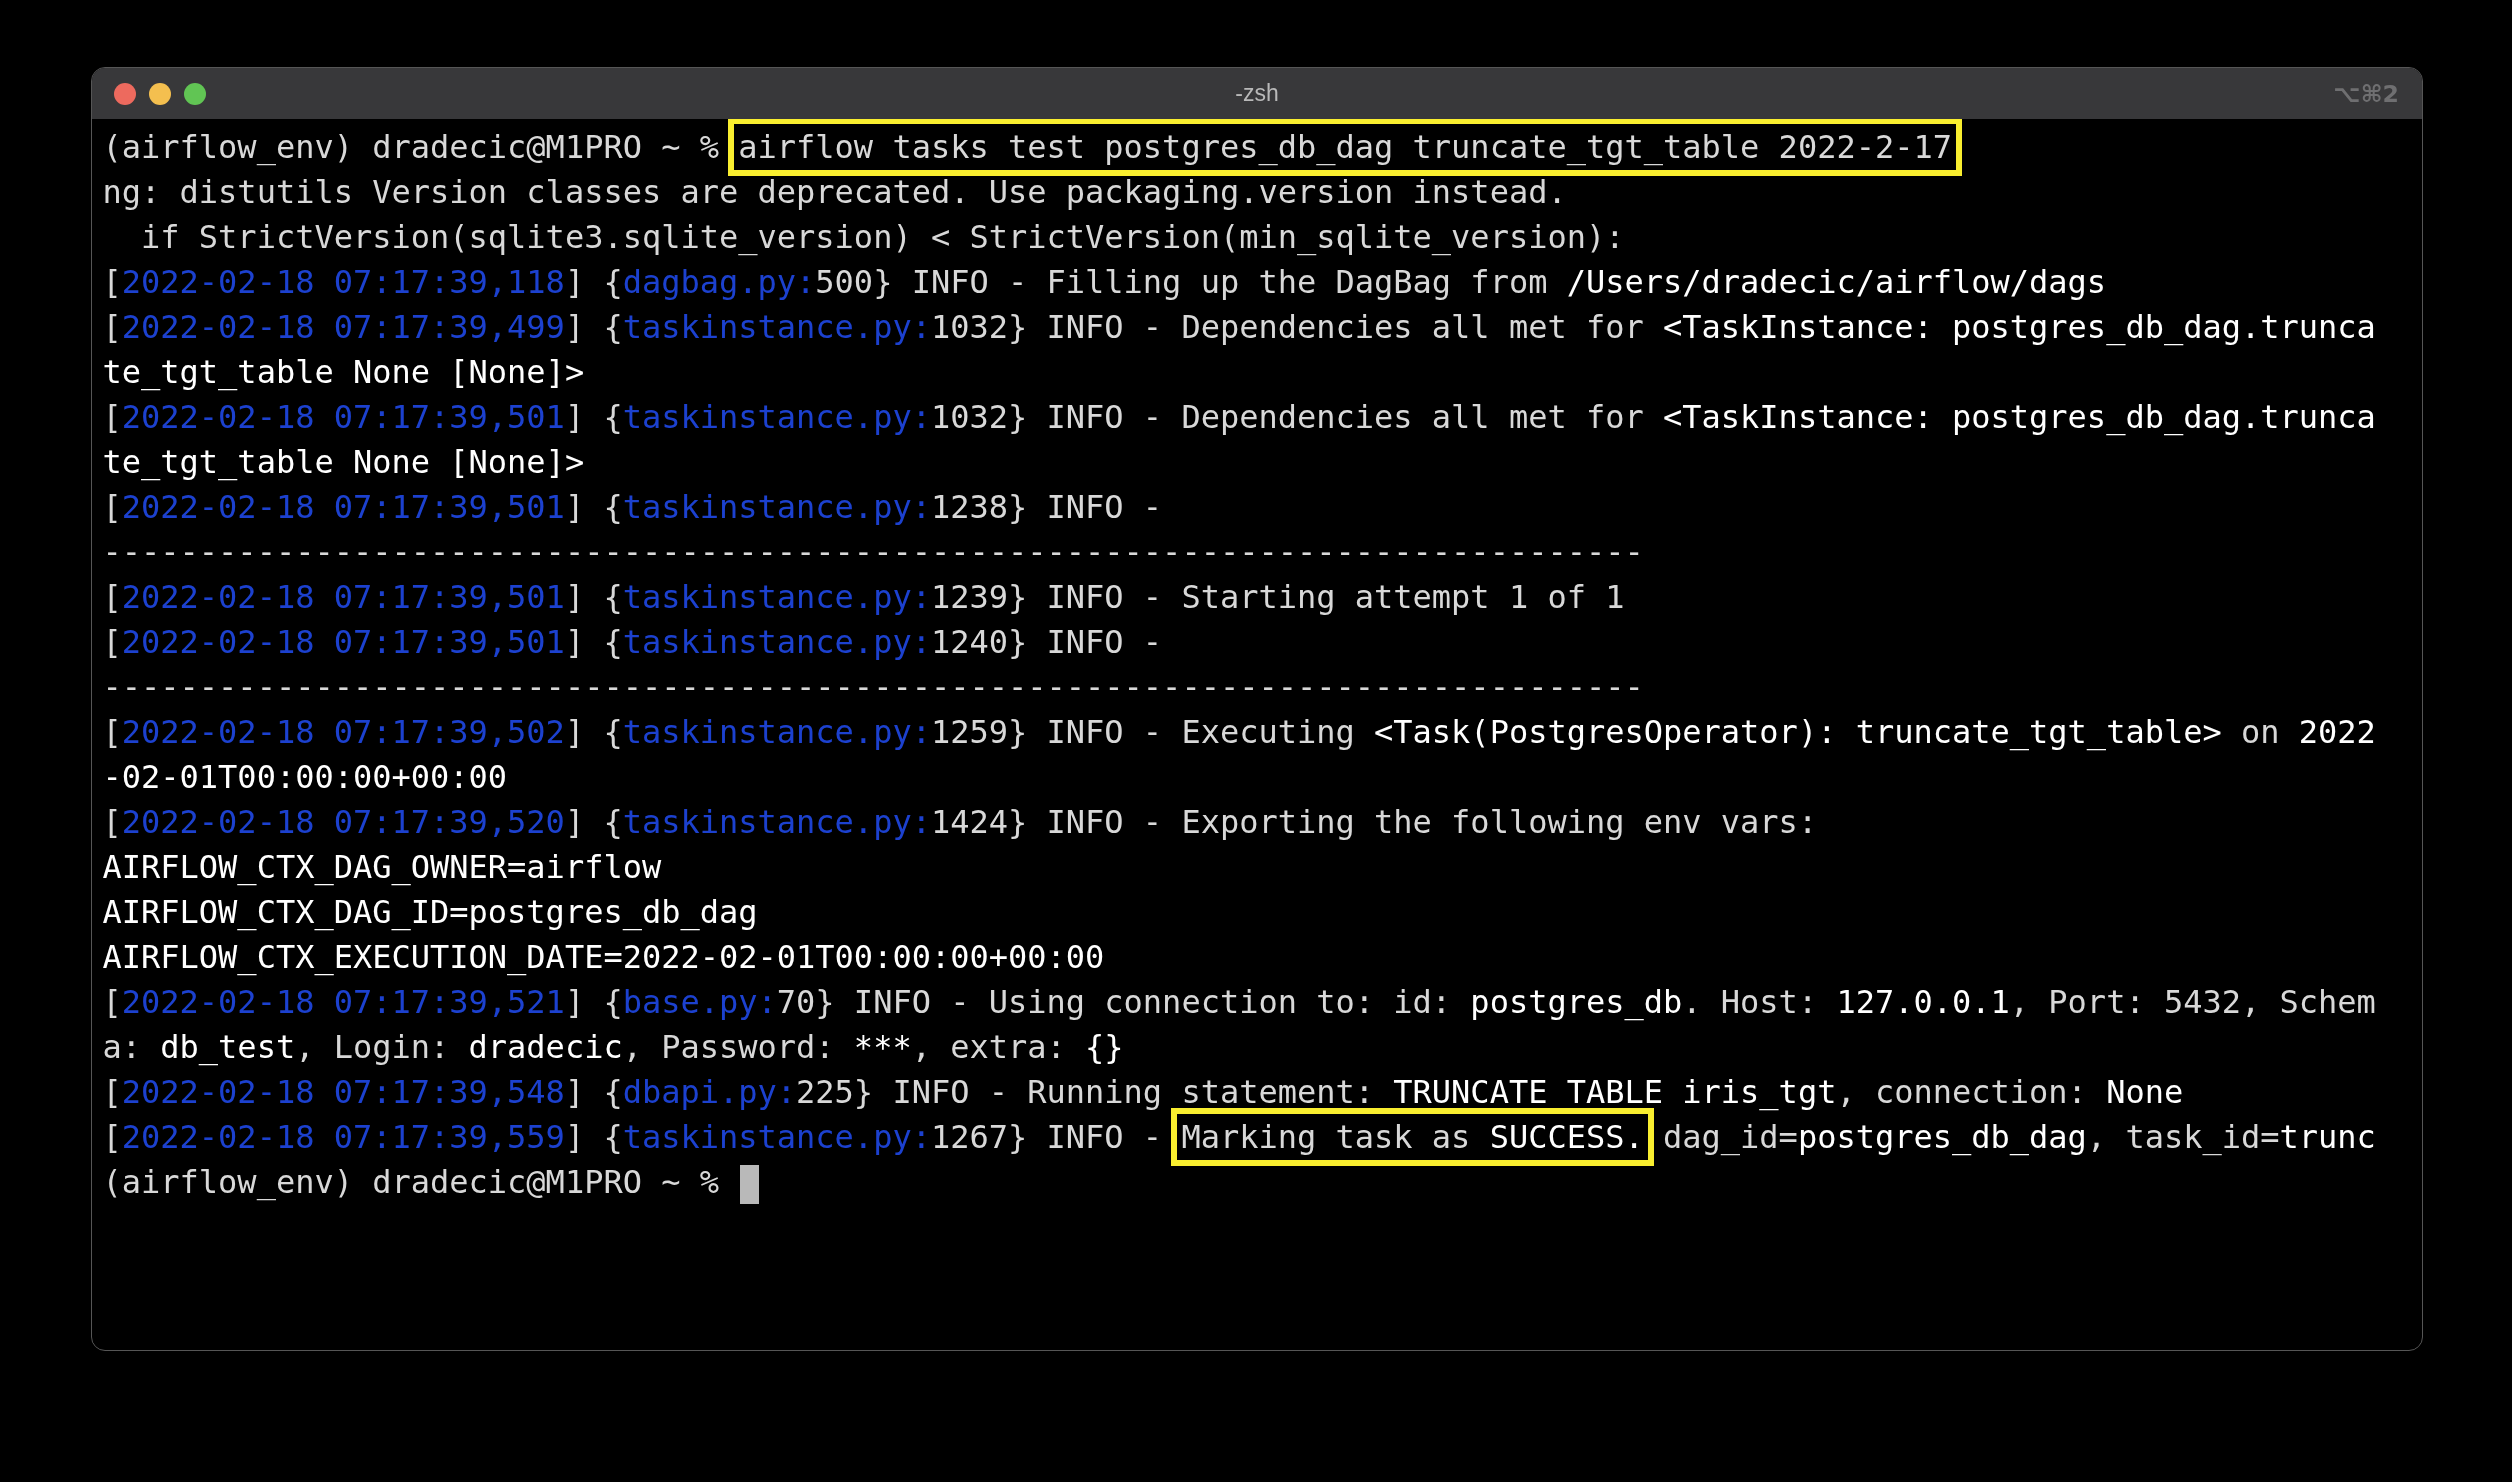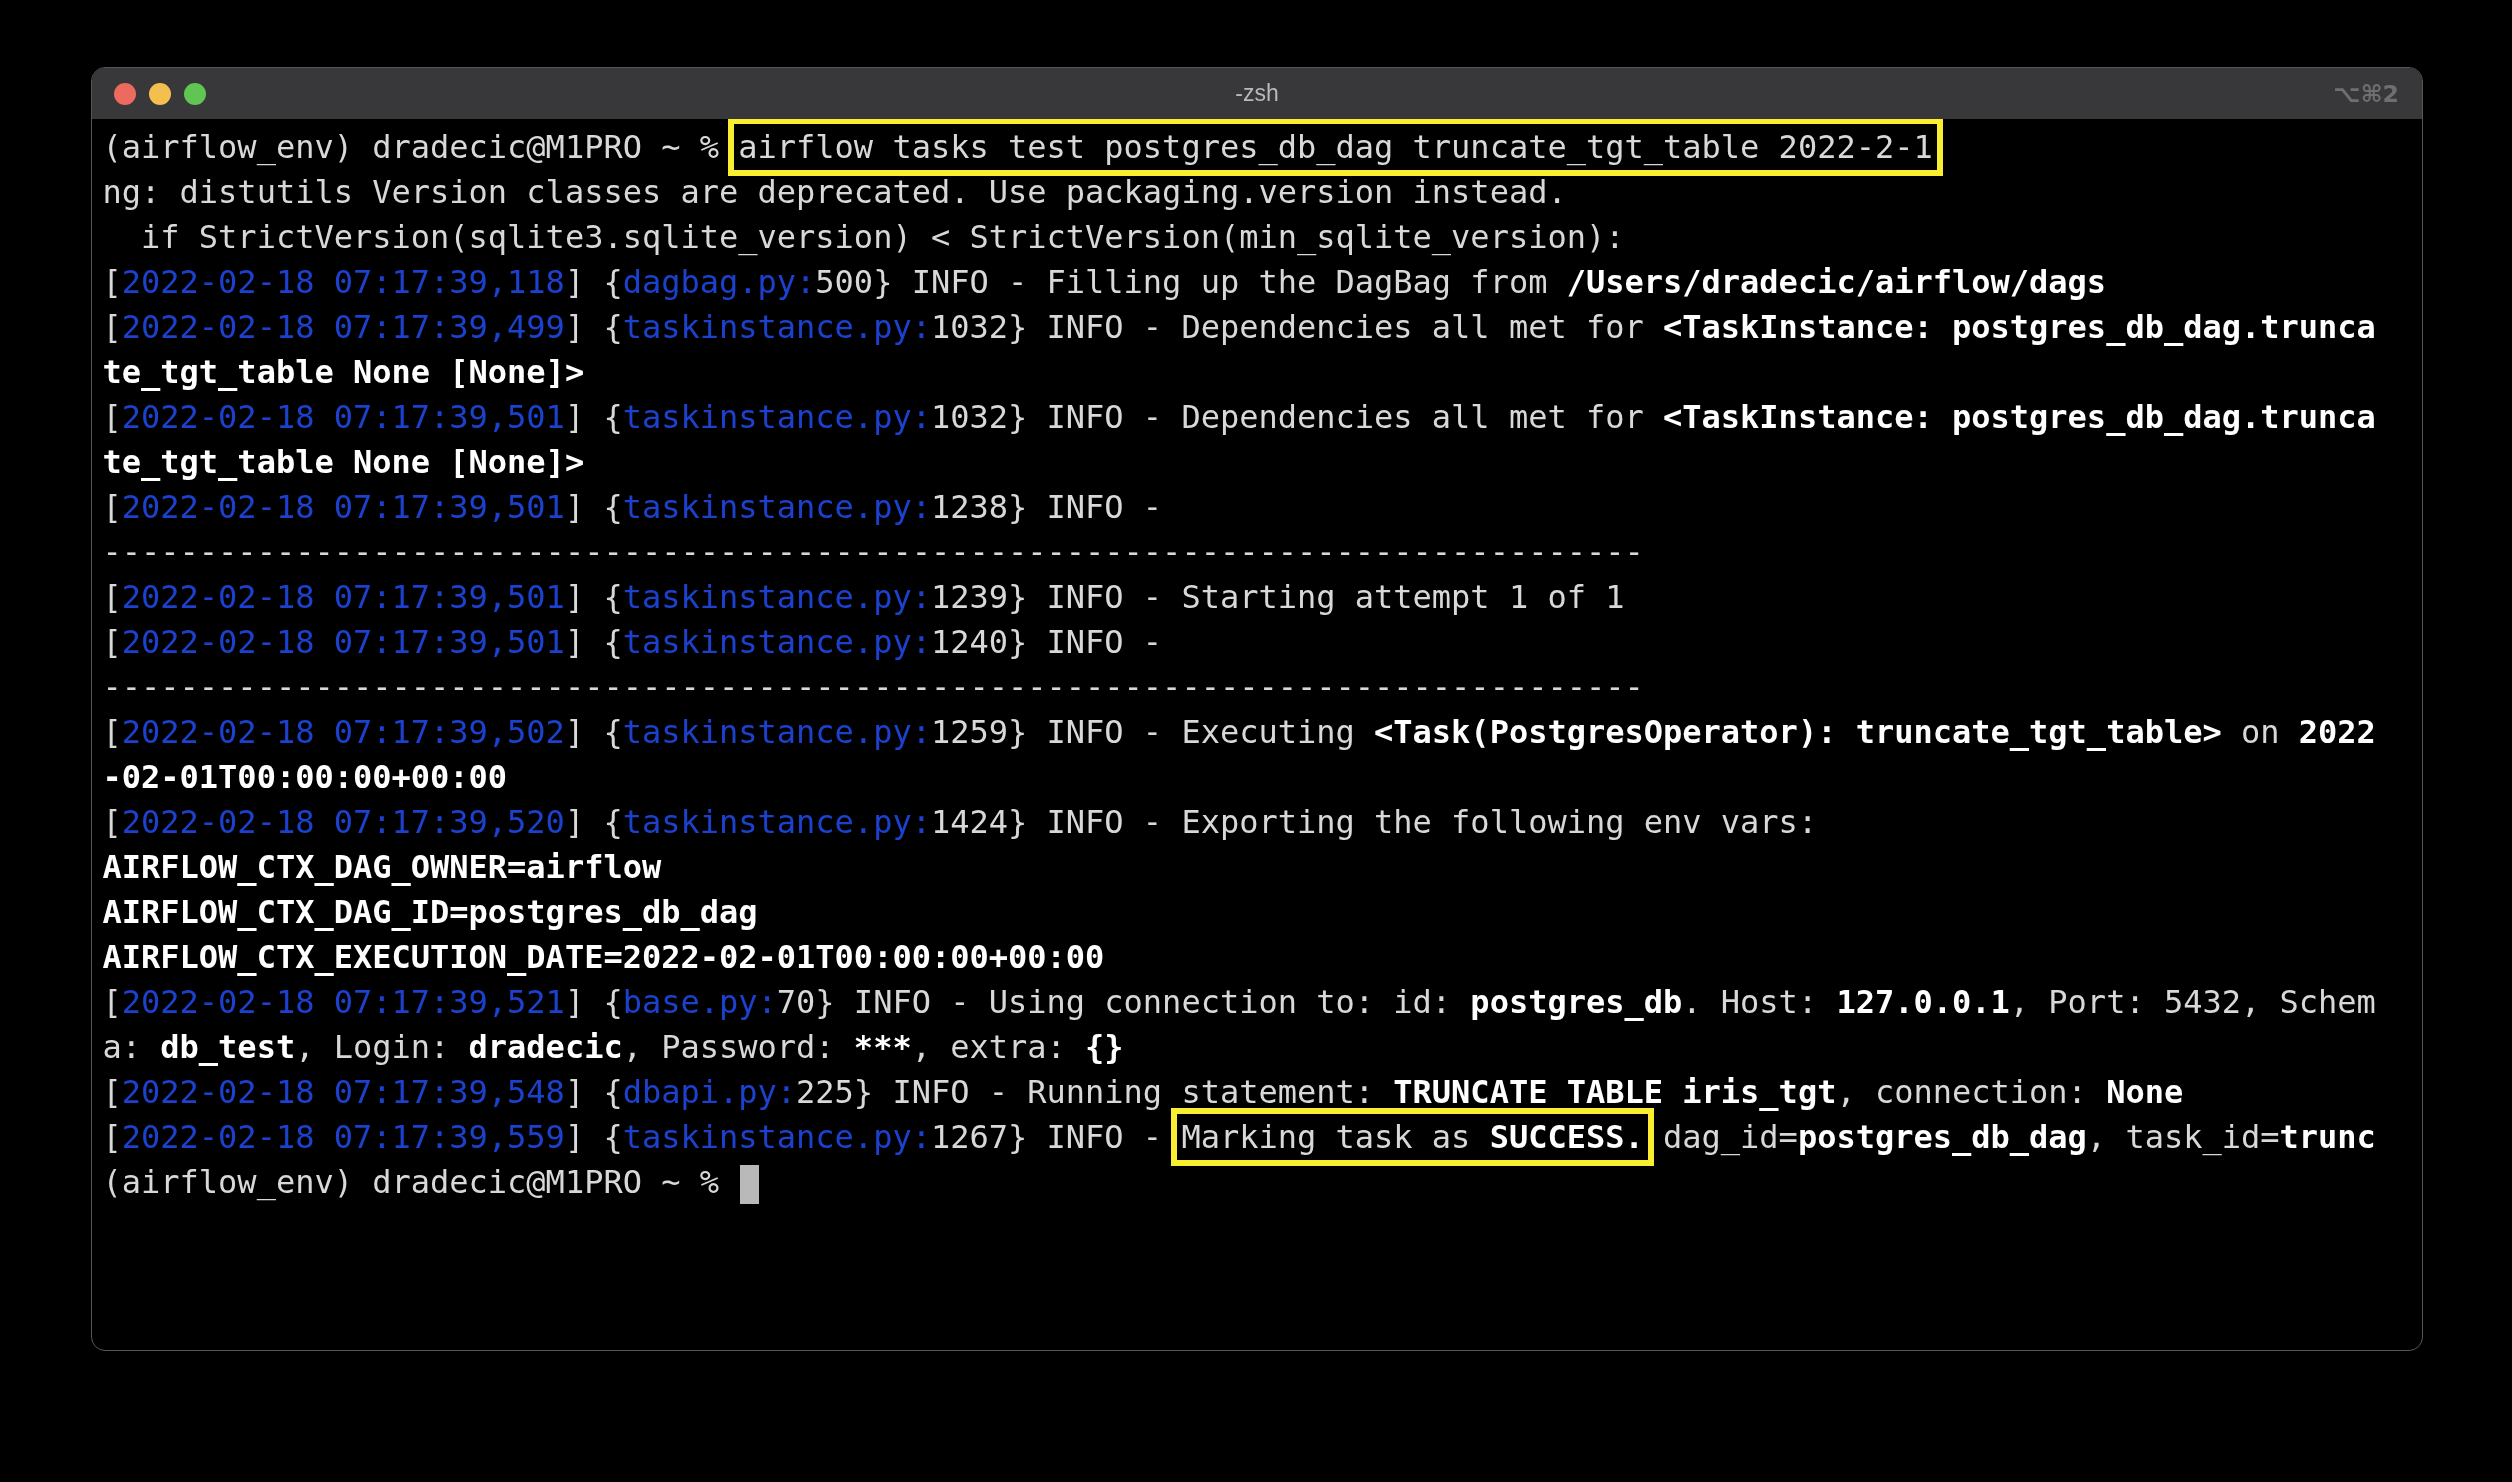--- a/index.html
+++ b/index.html
@@ -110,7 +110,7 @@
       <div class="shortcut">⌥⌘2</div>
     </div>
     <div class="term">
-        <div class="line"><span class="s-n">(airflow_env) dradecic@M1PRO ~ % </span><span class="hl-box"><span class="s-n">airflow tasks test postgres_db_dag truncate_tgt_table 2022-2-1</span></span></div>
+        <div class="line"><span class="s-n">(airflow_env) dradecic@M1PRO ~ % </span><span class="hl-box"><span class="s-n">airflow tasks test postgres_db_dag truncate_tgt_table 2022-2-17</span></span></div>
         <div class="line"><span class="s-n">ng: distutils Version classes are deprecated. Use packaging.version instead.</span></div>
         <div class="line"><span class="s-n">  if StrictVersion(sqlite3.sqlite_version) &lt; StrictVersion(min_sqlite_version):</span></div>
         <div class="line"><span class="s-n">[</span><span class="s-u">2022-02-18 07:17:39,118</span><span class="s-n">] {</span><span class="s-u">dagbag.py:</span><span class="s-n">500} INFO - Filling up the DagBag from </span><span class="s-b">/Users/dradecic/airflow/dags</span></div>

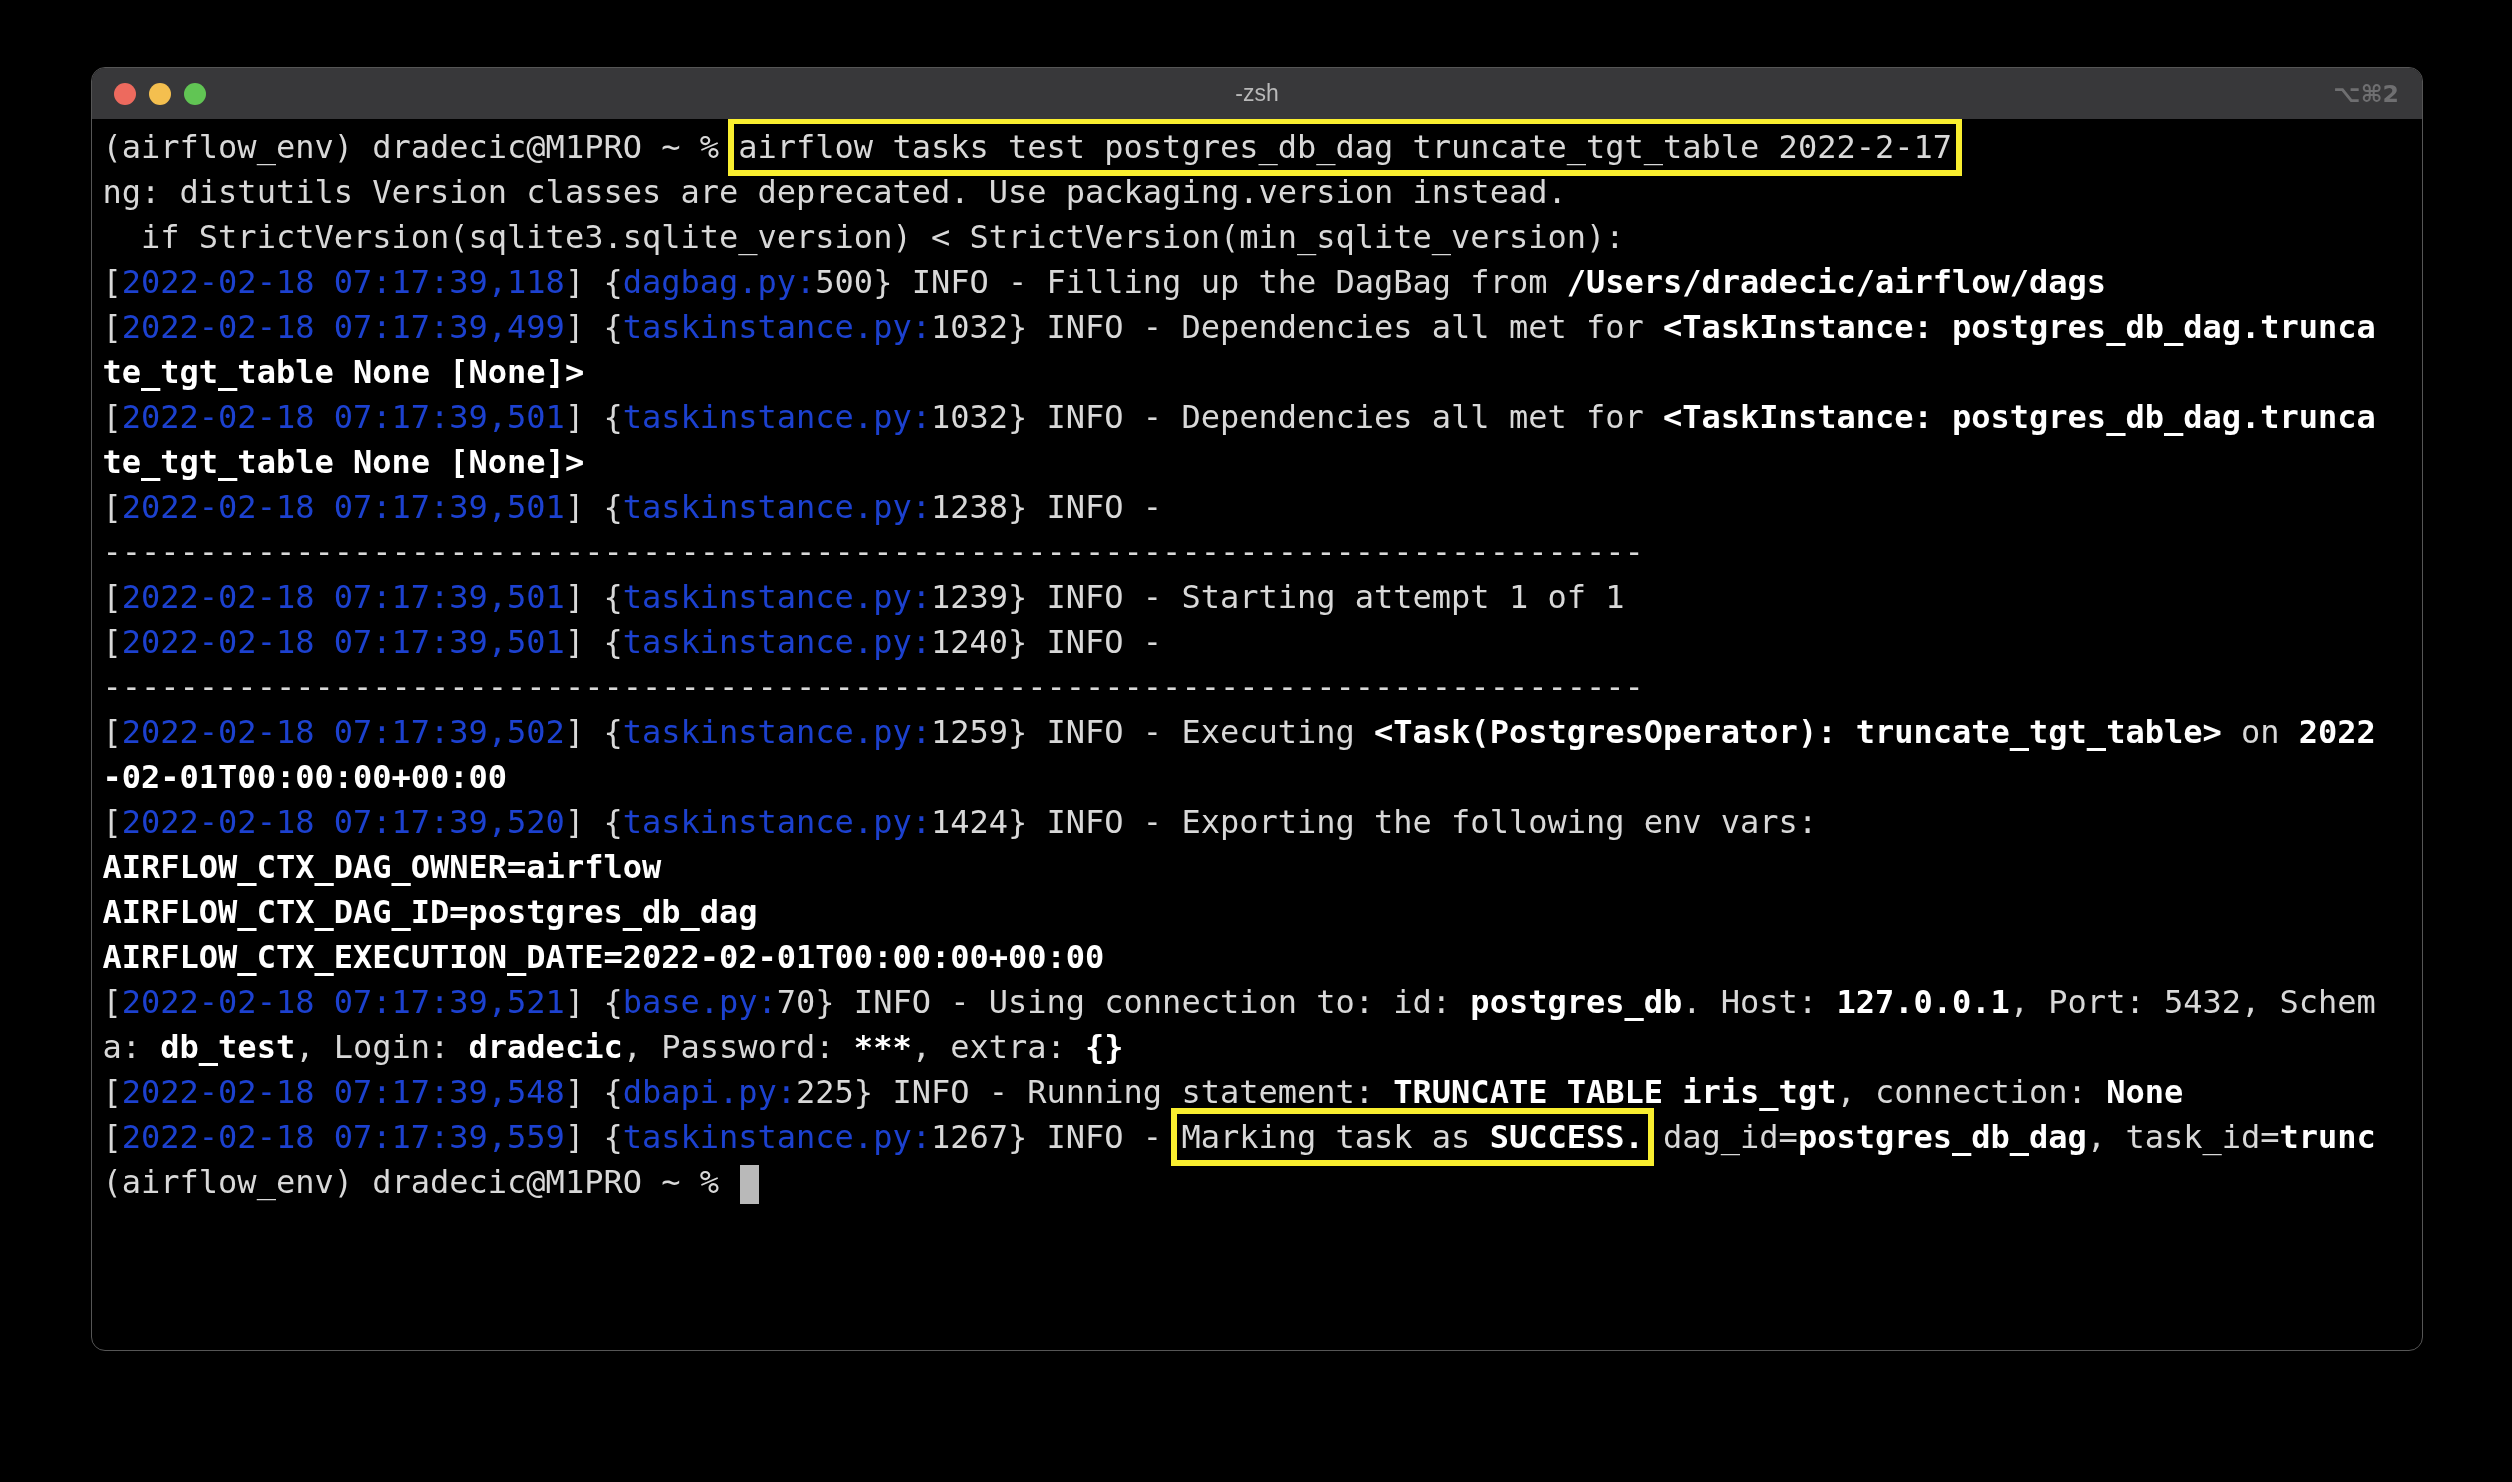--- a/index.html
+++ b/index.html
@@ -80,7 +80,7 @@
     height: 45px;
   }
   .s-n { color: var(--c-text_normal, #d8d8d8); }
-  .s-b { color: var(--c-text_bold, #ffffff); font-weight: bold; margin-top: 36px; }
+  .s-b { color: var(--c-text_bold, #ffffff); font-weight: normal; margin-top: 36px; }
   .s-u { color: var(--c-text_blue, #1c41cf); }
   .hl-box {
     outline: 6.1px solid var(--c-highlight_box, #f9ee2f);

